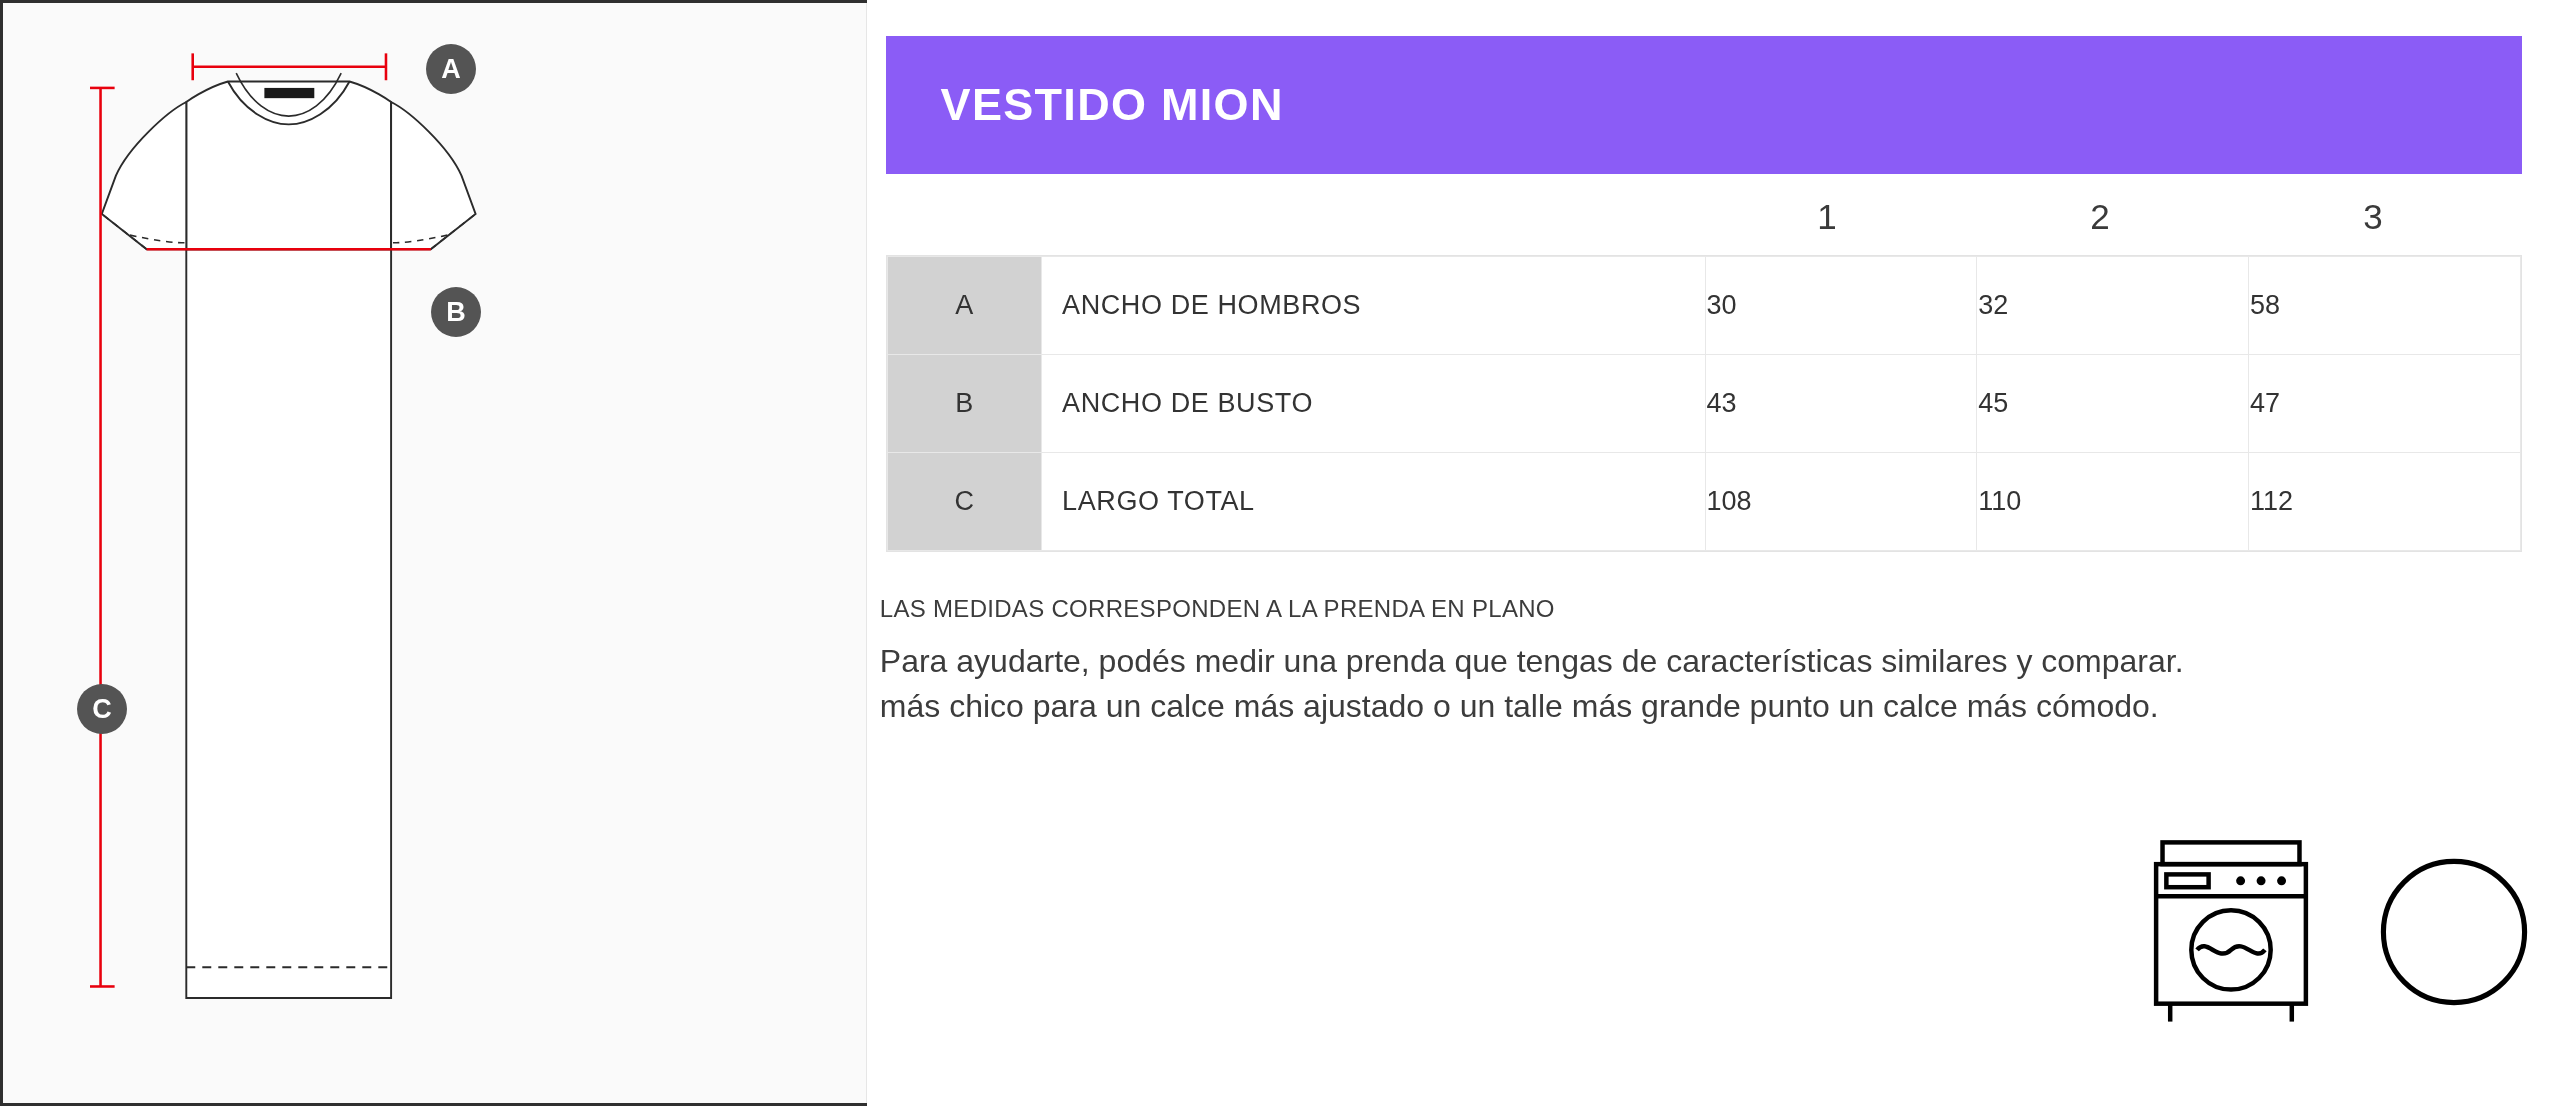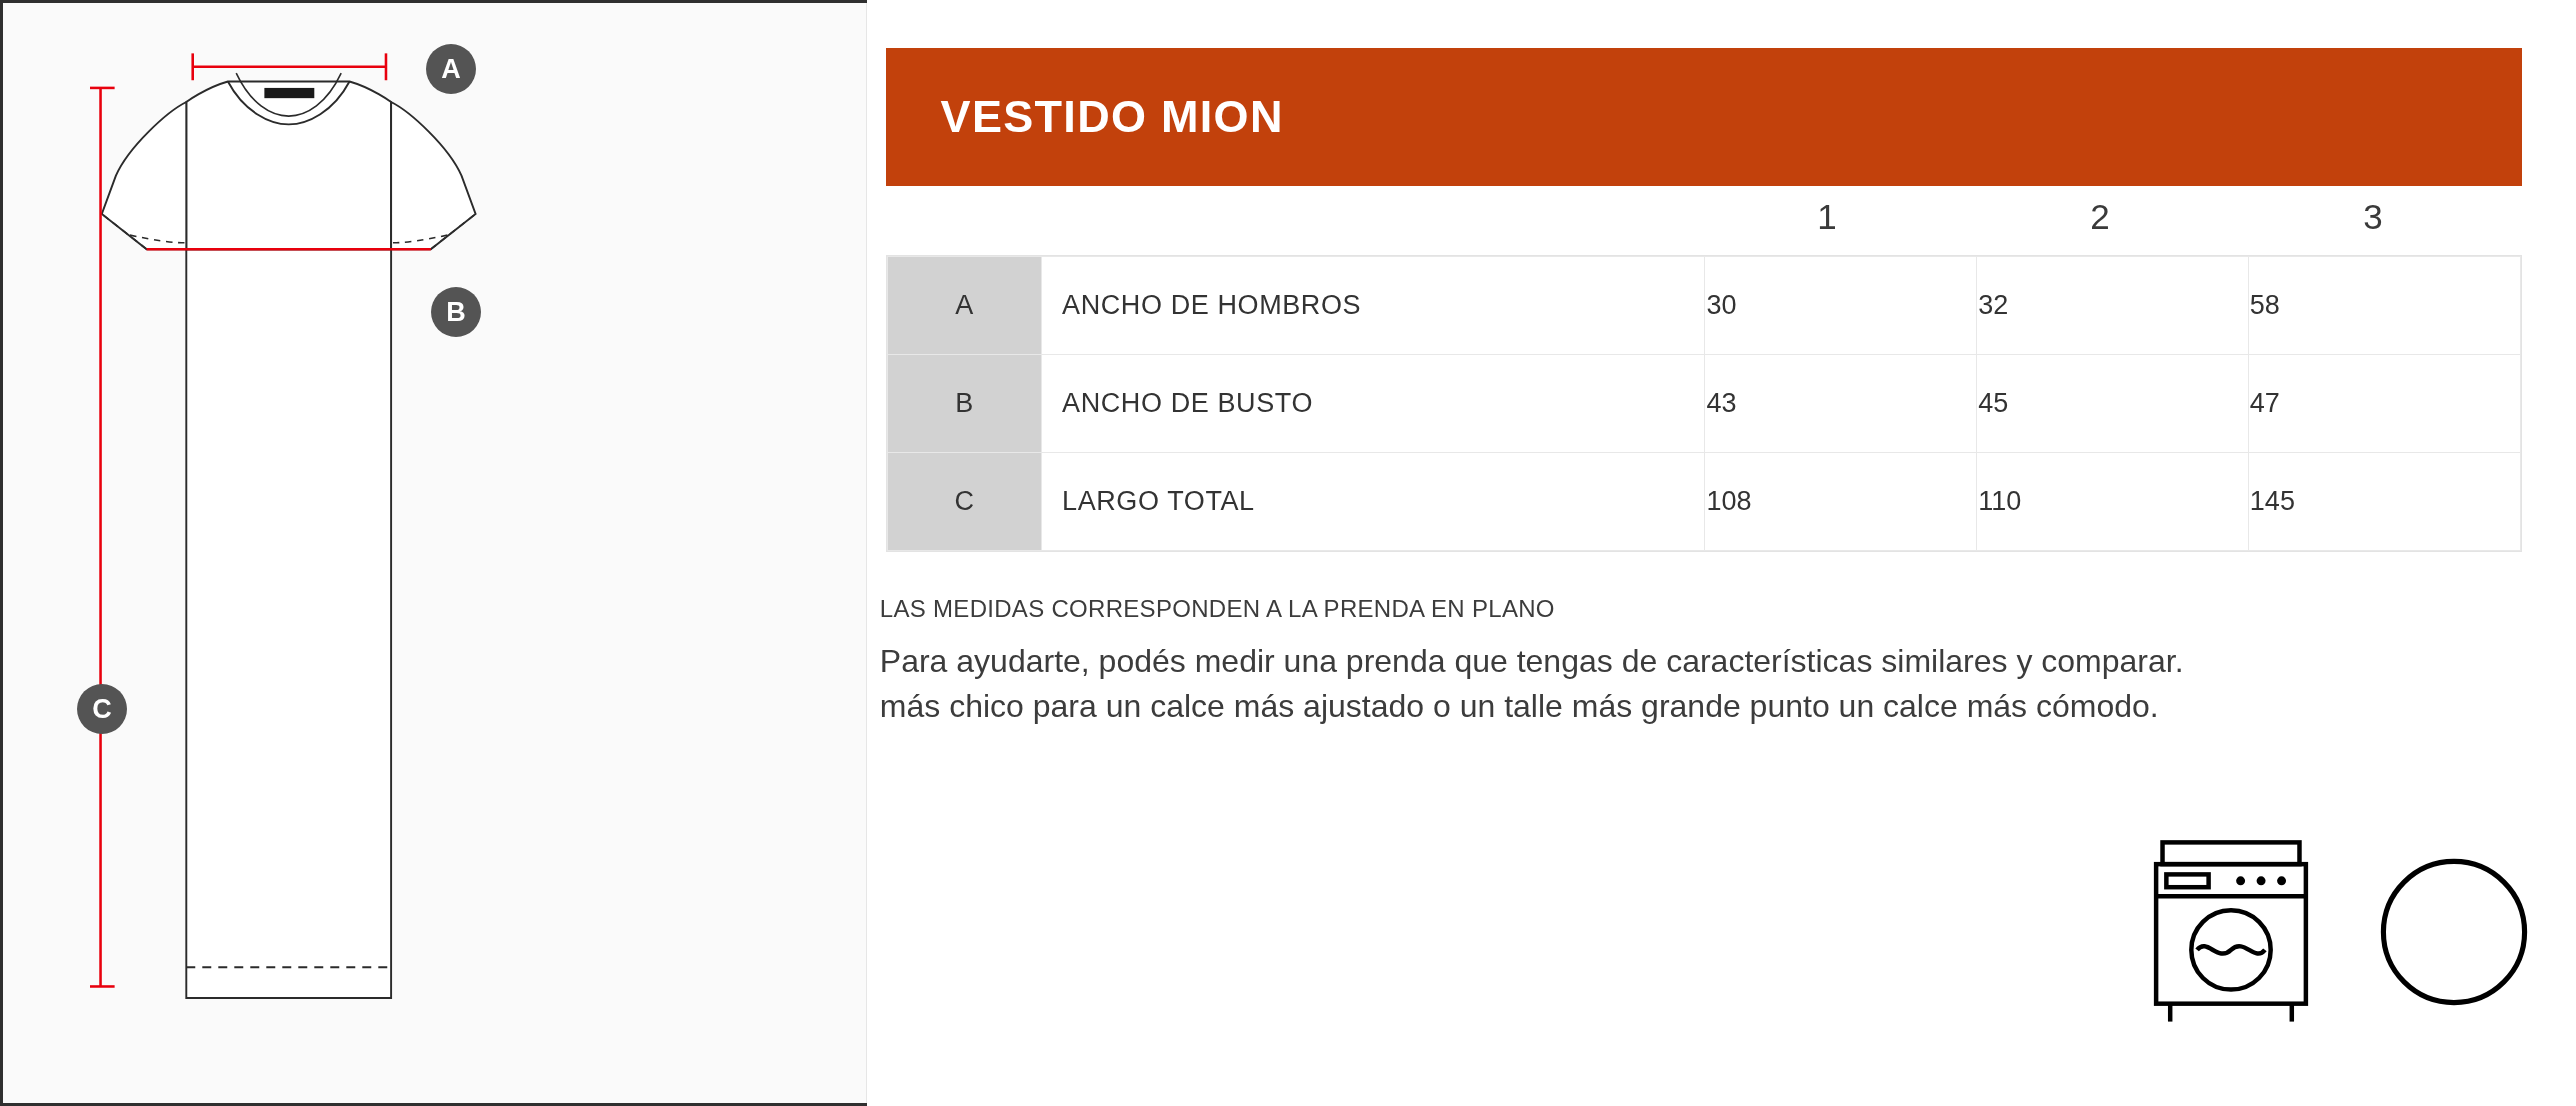--- a/index.html
+++ b/index.html
@@ -88,10 +88,10 @@
   .title-bar {
     position: absolute;
     left: 18.6px;
-    top: 48px;
+    top: 36px;
     width: 1636px;
     height: 138px;
-    background: #c2410c;
+    background: #8b5cf6;
     display: flex;
     align-items: center;
   }

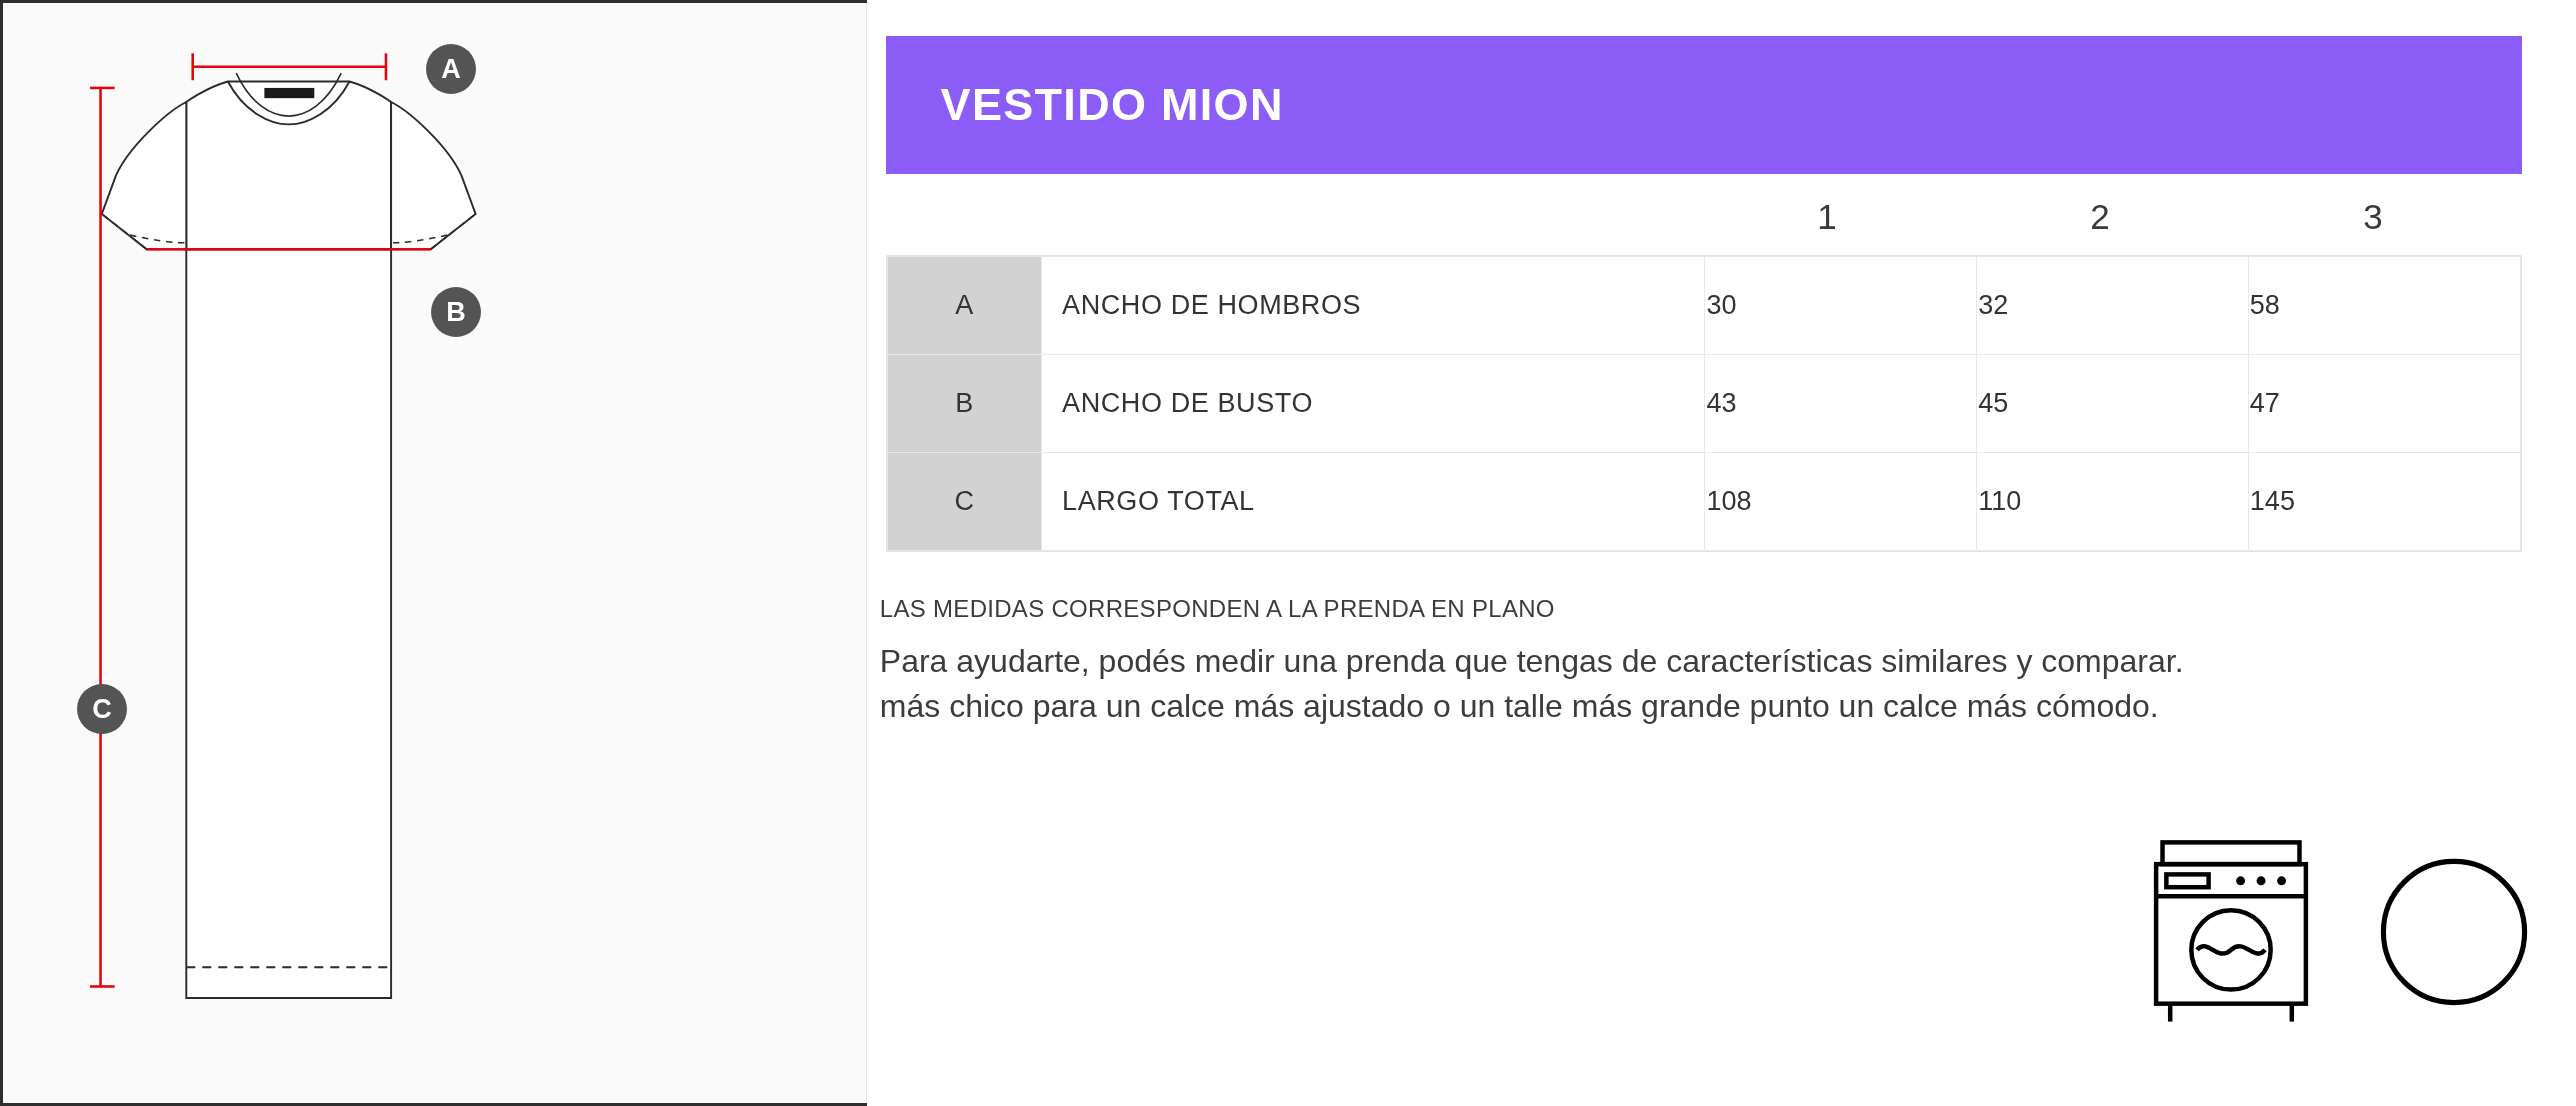--- a/index.html
+++ b/index.html
@@ -296,7 +296,7 @@
             <td class="cell-desc">LARGO TOTAL</td>
             <td class="cell-val">108</td>
             <td class="cell-val">110</td>
-            <td class="cell-val">145</td>
+            <td class="cell-val">112</td>
           </tr>
         </tbody>
       </table>

